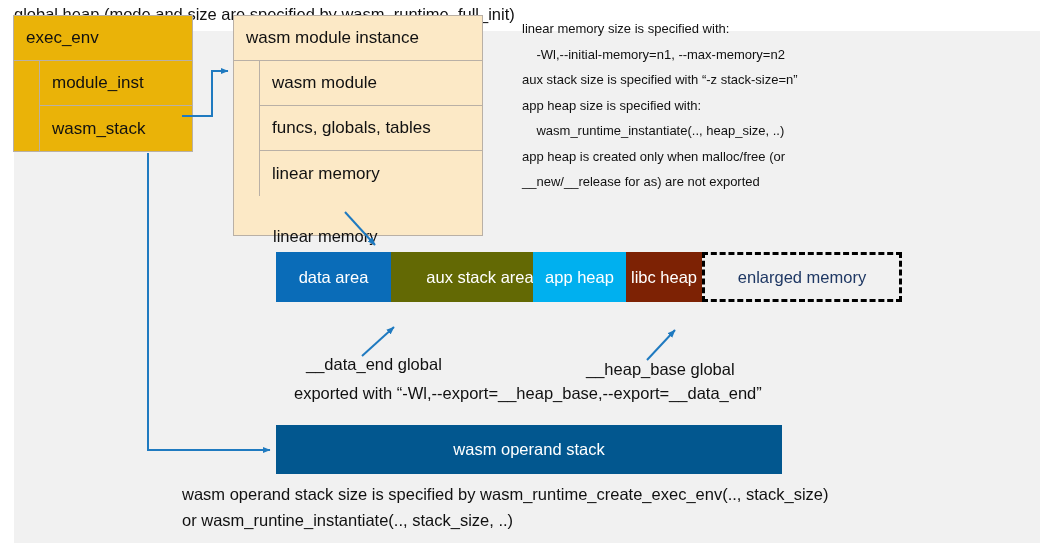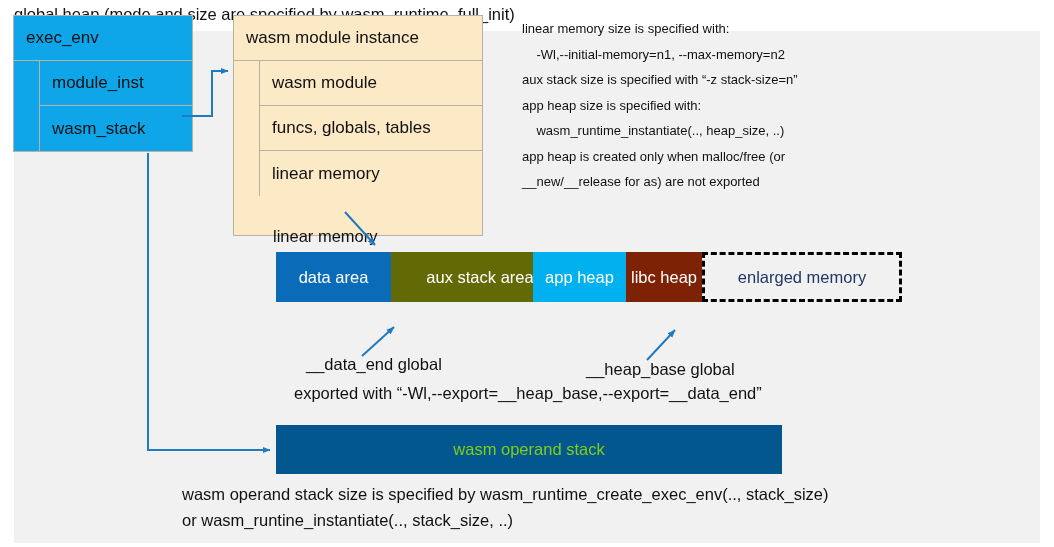--- a/index.html
+++ b/index.html
@@ -61,7 +61,7 @@
   .box .row:last-child { border-bottom: none; }
 
   #exec-env-box { left: 13px; top: 15px; width: 180px; height: 137px;
-                  background: #0ea5e9; }
+                  background: #eab308; }
   #exec-env-box .hdr { height: 45px; }
   #exec-env-box .gutter { width: 26px; }
   #exec-env-box .row { height: 45px; }

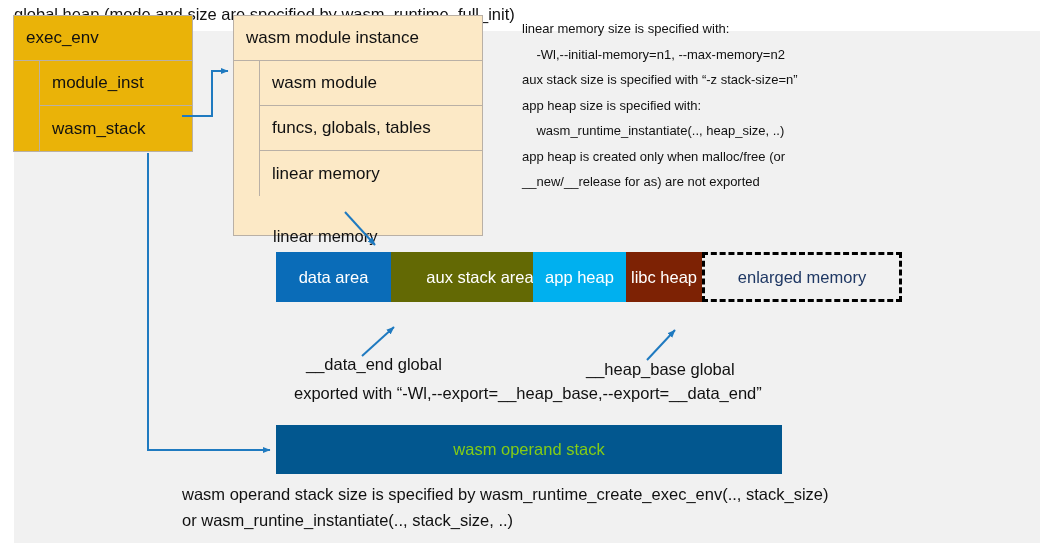--- a/index.html
+++ b/index.html
@@ -114,7 +114,7 @@
     width: 506px; height: 49px;
     background: #02578f;
     display: flex; align-items: center; justify-content: center;
-    color: #84cc16; font-size: 16.5px;
+    color: #ffffff; font-size: 16.5px;
   }
 
   

